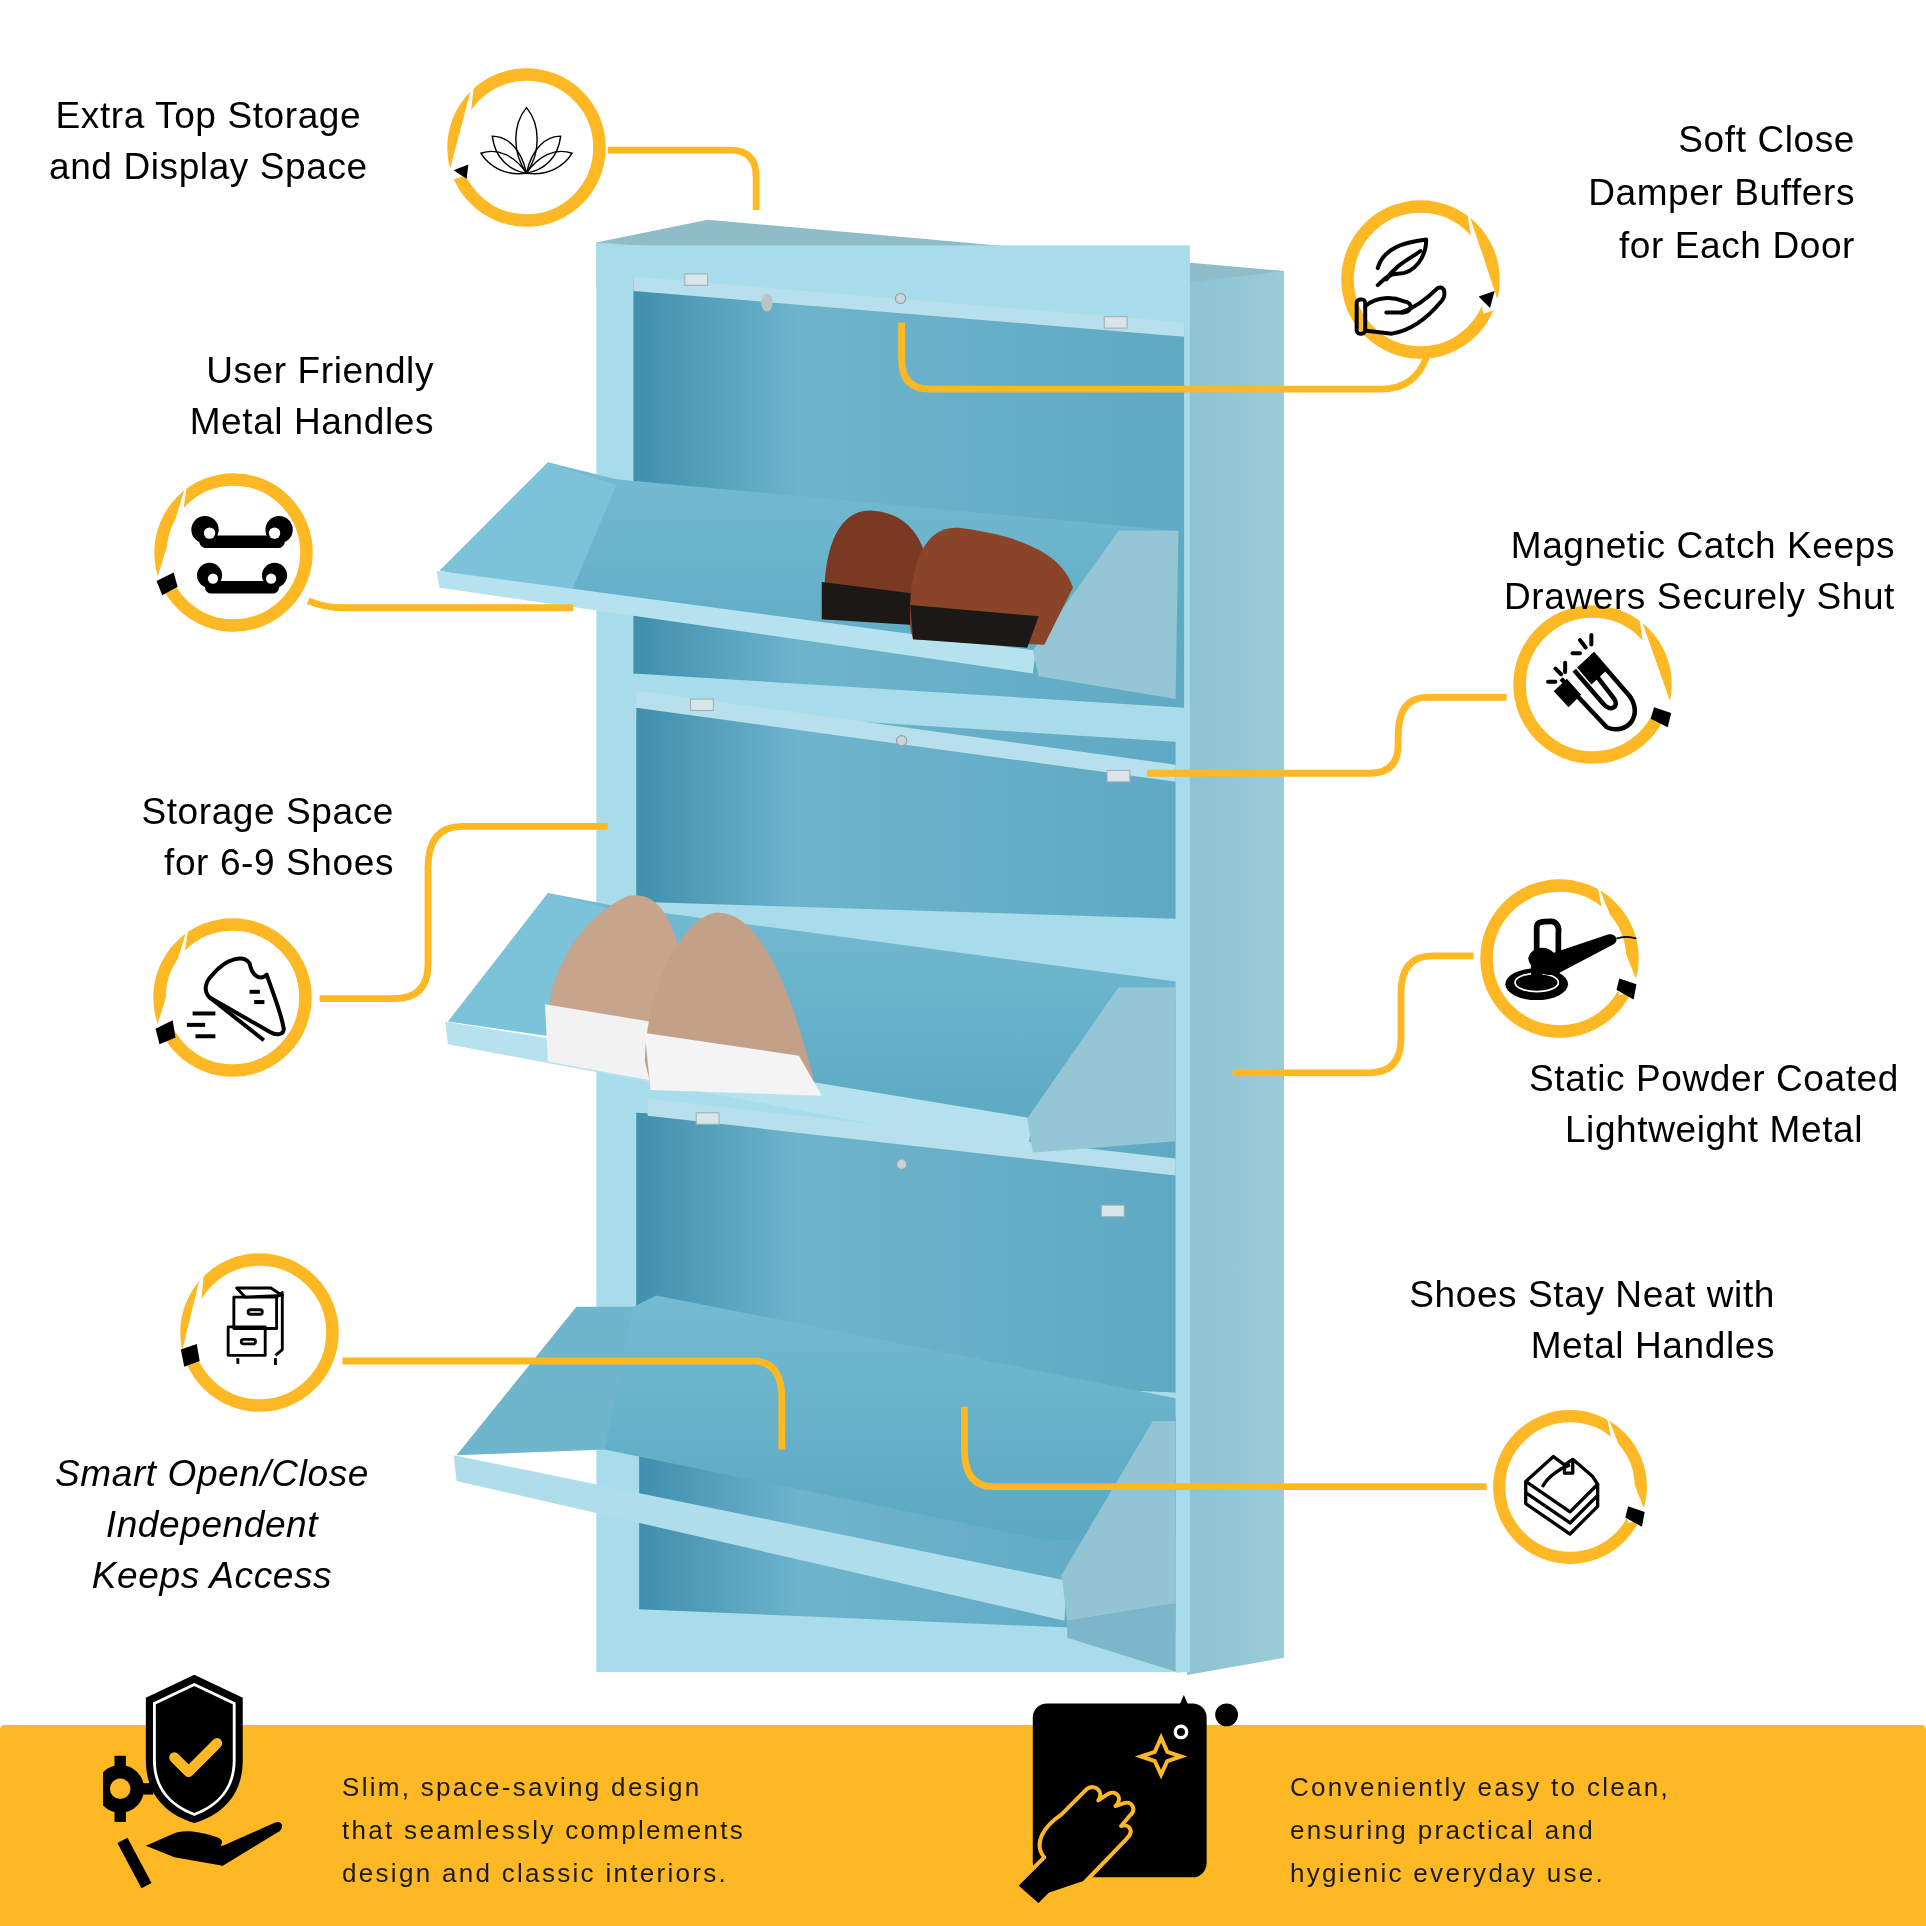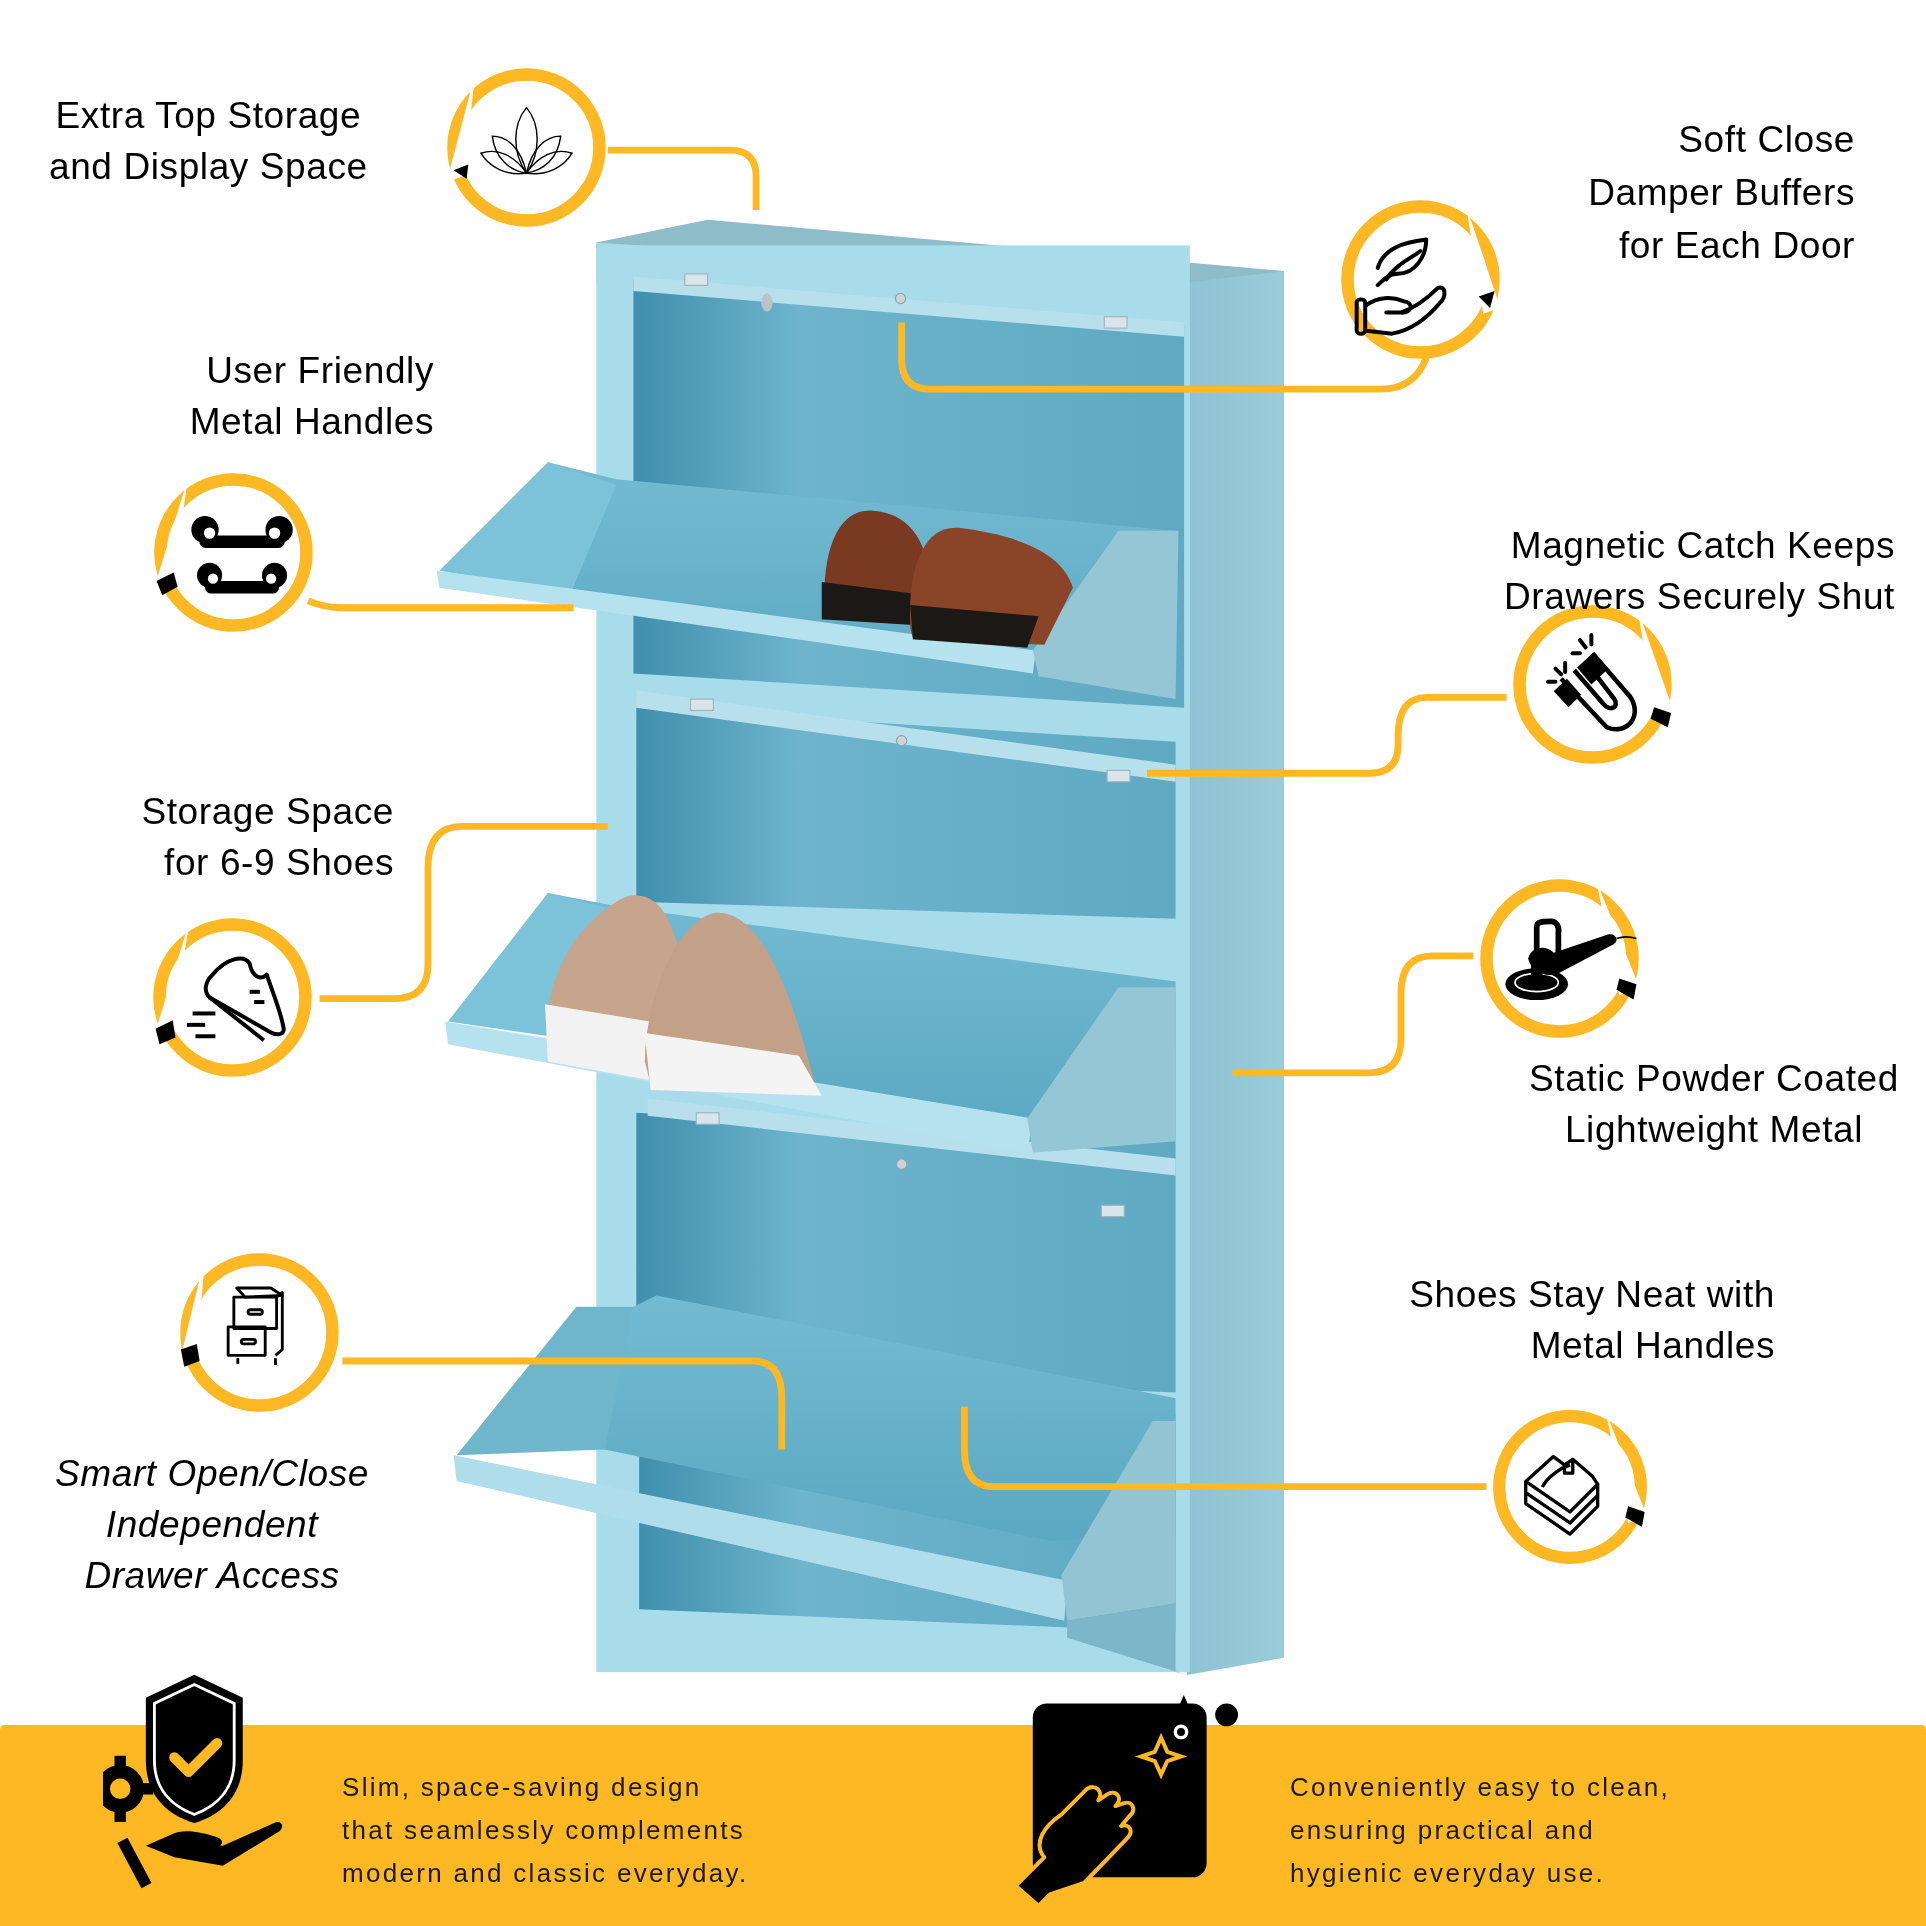--- a/index.html
+++ b/index.html
@@ -295,7 +295,7 @@
 <div class="label ta-l" style="left:55px;top:1448px;font-style:italic;">
   <span class="ln">Smart Open/Close</span>
   <span class="ln">Independent</span>
-  <span class="ln">Drawer Access</span>
+  <span class="ln">Keeps Access</span>
 </div>
 
 <div class="band"></div>

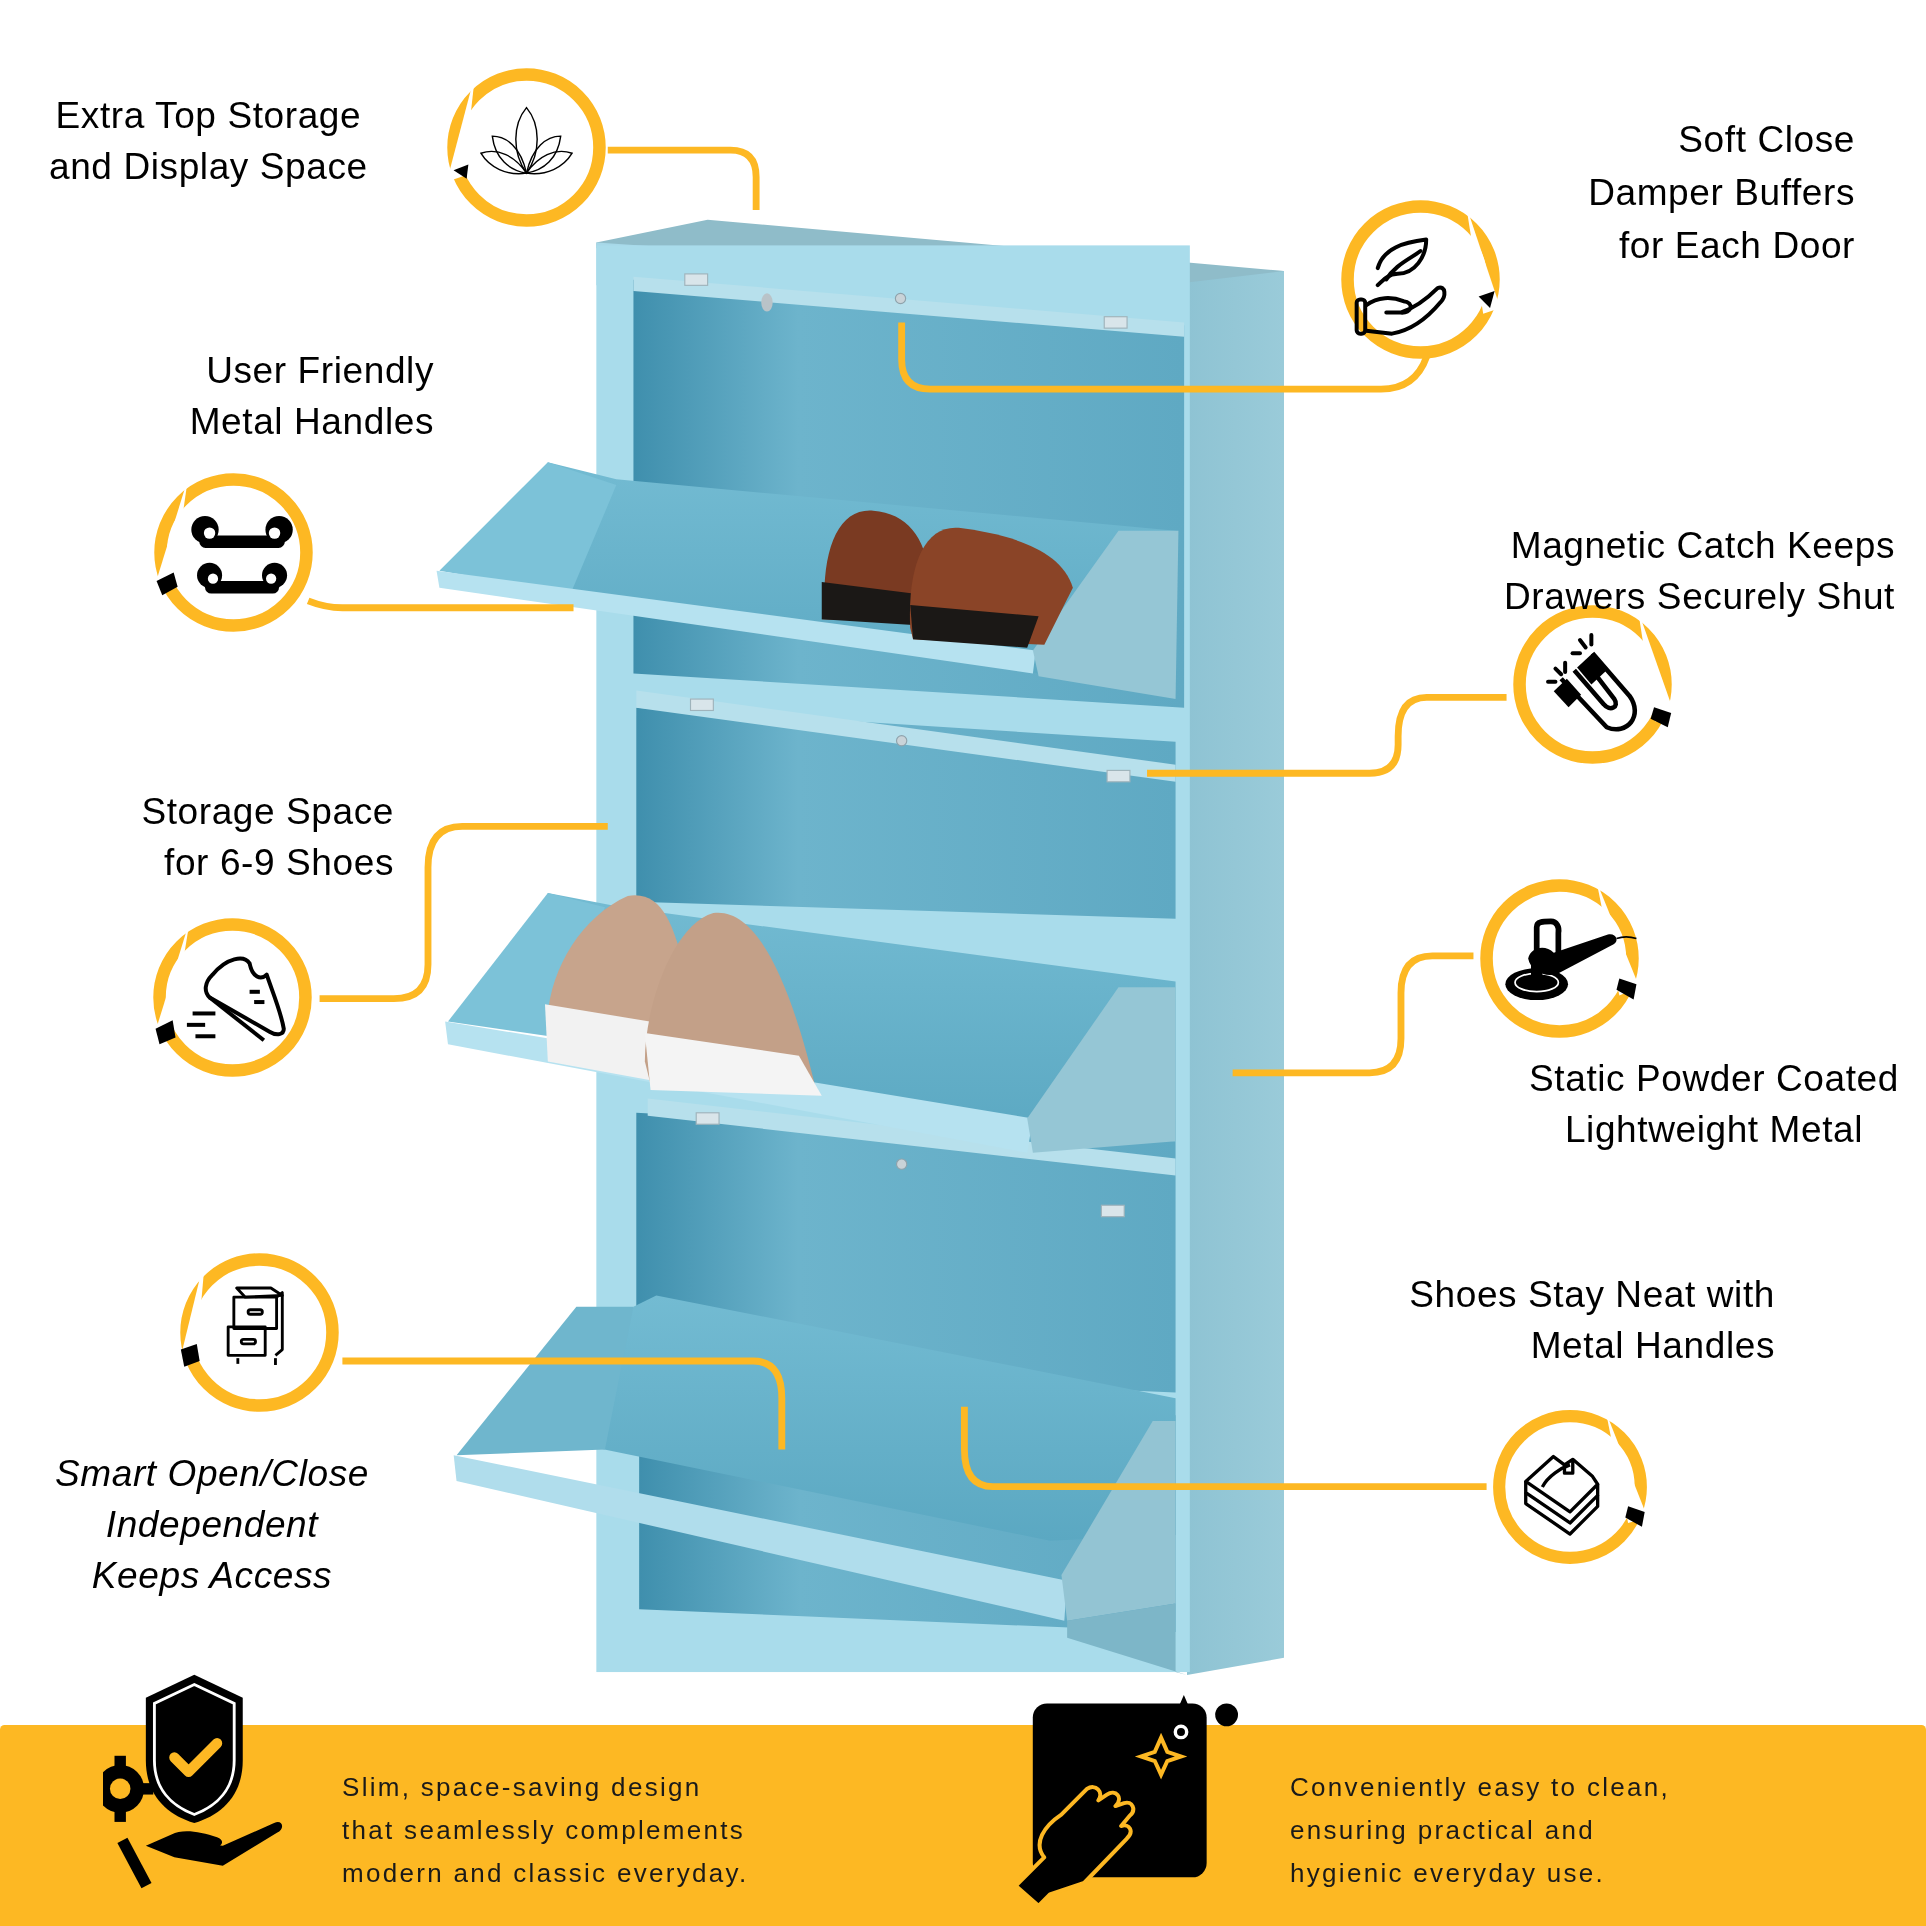--- a/index.html
+++ b/index.html
@@ -323,7 +323,7 @@
 <div class="band-text" style="left:342px;top:1766px;">
   <span class="ln">Slim, space-saving design</span>
   <span class="ln">that seamlessly complements</span>
-  <span class="ln">modern and classic everyday.</span>
+  <span class="ln">design and classic interiors.</span>
 </div>
 
 <div class="band-icon" style="left:1010px;top:1689px;width:228px;height:217px;">

